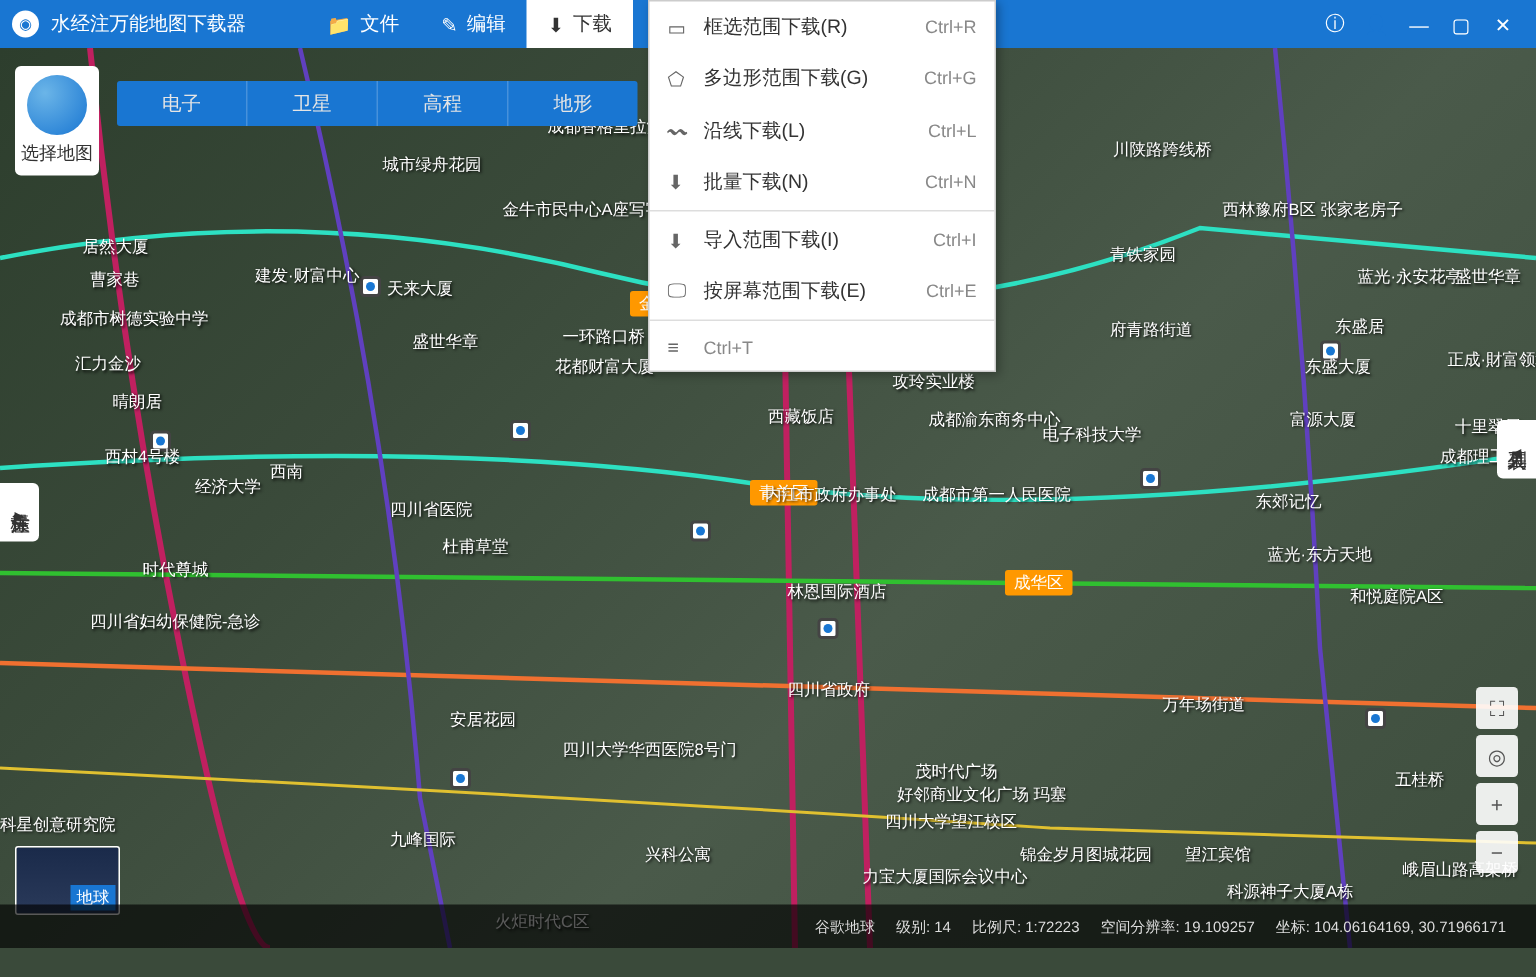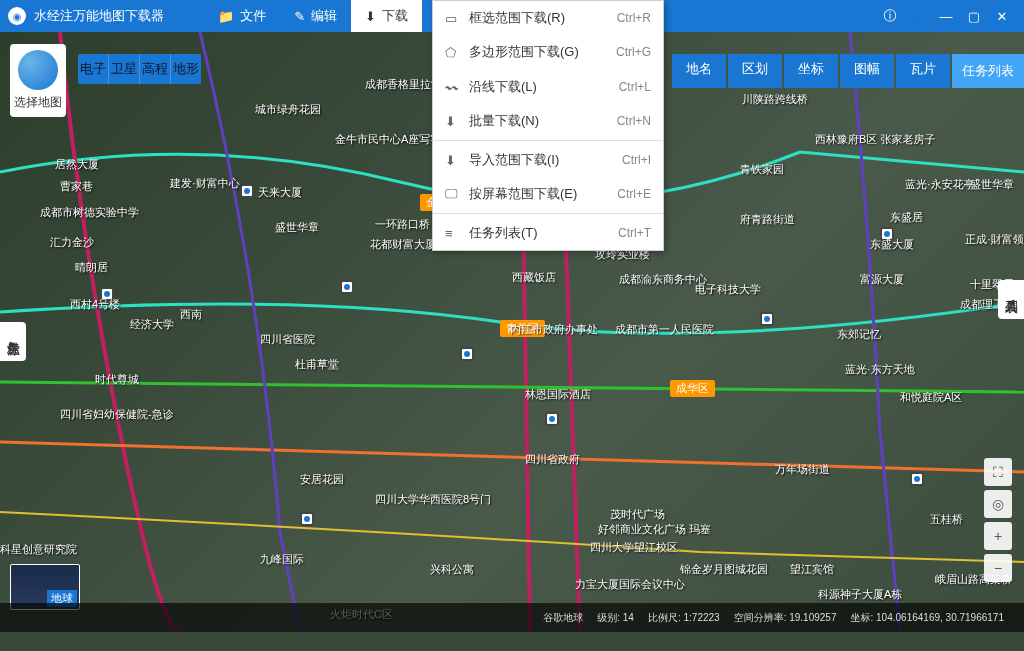--- a/index.html
+++ b/index.html
@@ -24,7 +24,7 @@
 .left-panel .globe { width: 40px; height: 40px; background: radial-gradient(circle at 30% 30%, #6bb5e8, #1976d2); border-radius: 50%; margin: 0 auto 4px; }
 
 .map-tabs { position: absolute; left: 78px; top: 22px; display: flex; background: #1976d2; border-radius: 2px; overflow: hidden; }
-.map-tab { padding: 6px 2px; color: #0f172a; font-size: 13px; cursor: pointer; border-right: 1px solid rgba(255,255,255,0.2); }
+.map-tab { padding: 6px 30px; color: #e5e5e5; font-size: 13px; cursor: pointer; border-right: 1px solid rgba(255,255,255,0.2); }
 .map-tab:last-child { border-right: none; }
 
 .right-tabs { position: absolute; right: 0; top: 22px; display: flex; }

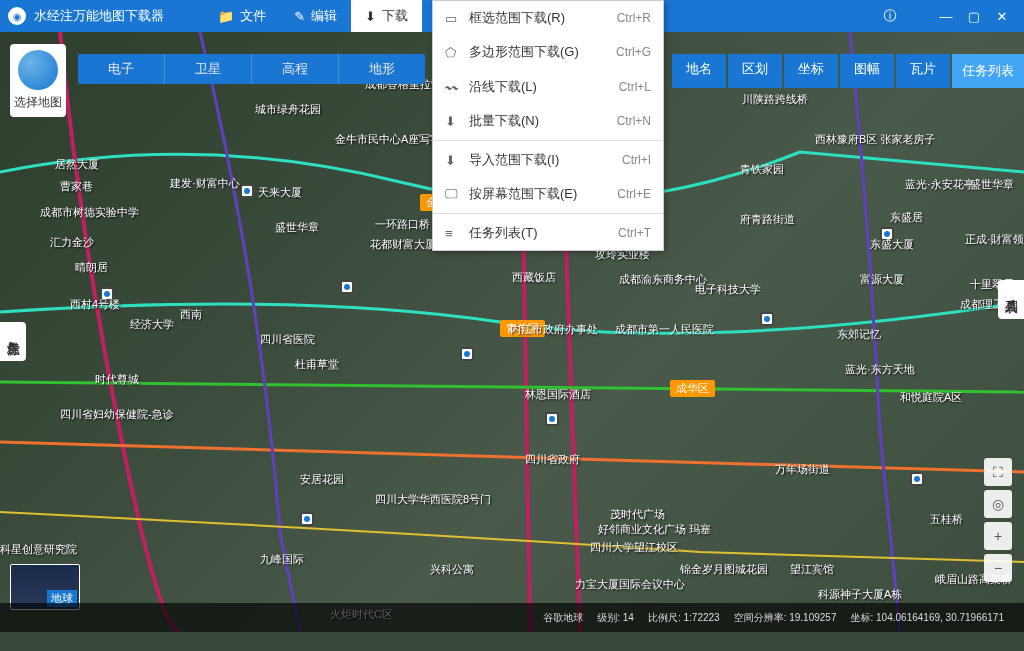--- a/index.html
+++ b/index.html
@@ -201,14 +201,6 @@
     <div class="map-tab">地形</div>
   </div>
 
-  <div class="right-tabs">
-    <div class="right-tab">地名</div>
-    <div class="right-tab">区划</div>
-    <div class="right-tab">坐标</div>
-    <div class="right-tab">图幅</div>
-    <div class="right-tab">瓦片</div>
-    <div class="right-tab highlight">任务列表</div>
-  </div>
 
   <div class="side-tab side-tab-left">
     <span>矢量标注</span>

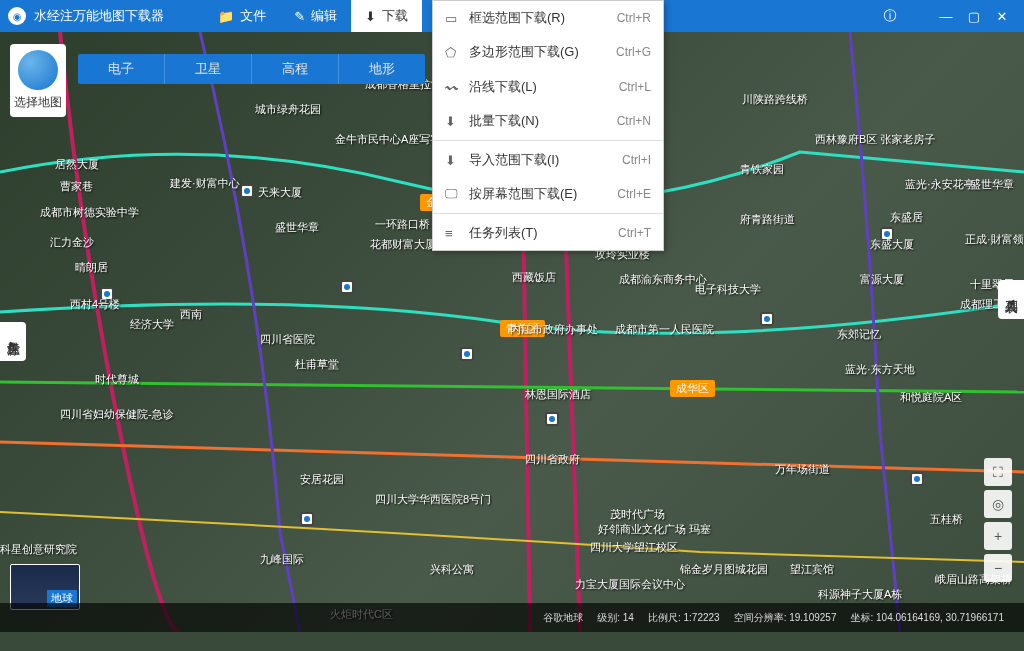--- a/index.html
+++ b/index.html
@@ -266,7 +266,6 @@
     <div class="dropdown-sep"></div>
     <div class="dropdown-item">
       <span class="di-icon">≡</span>
-      <span class="di-label">任务列表(T)</span>
       <span class="di-shortcut">Ctrl+T</span>
     </div>
   </div>

